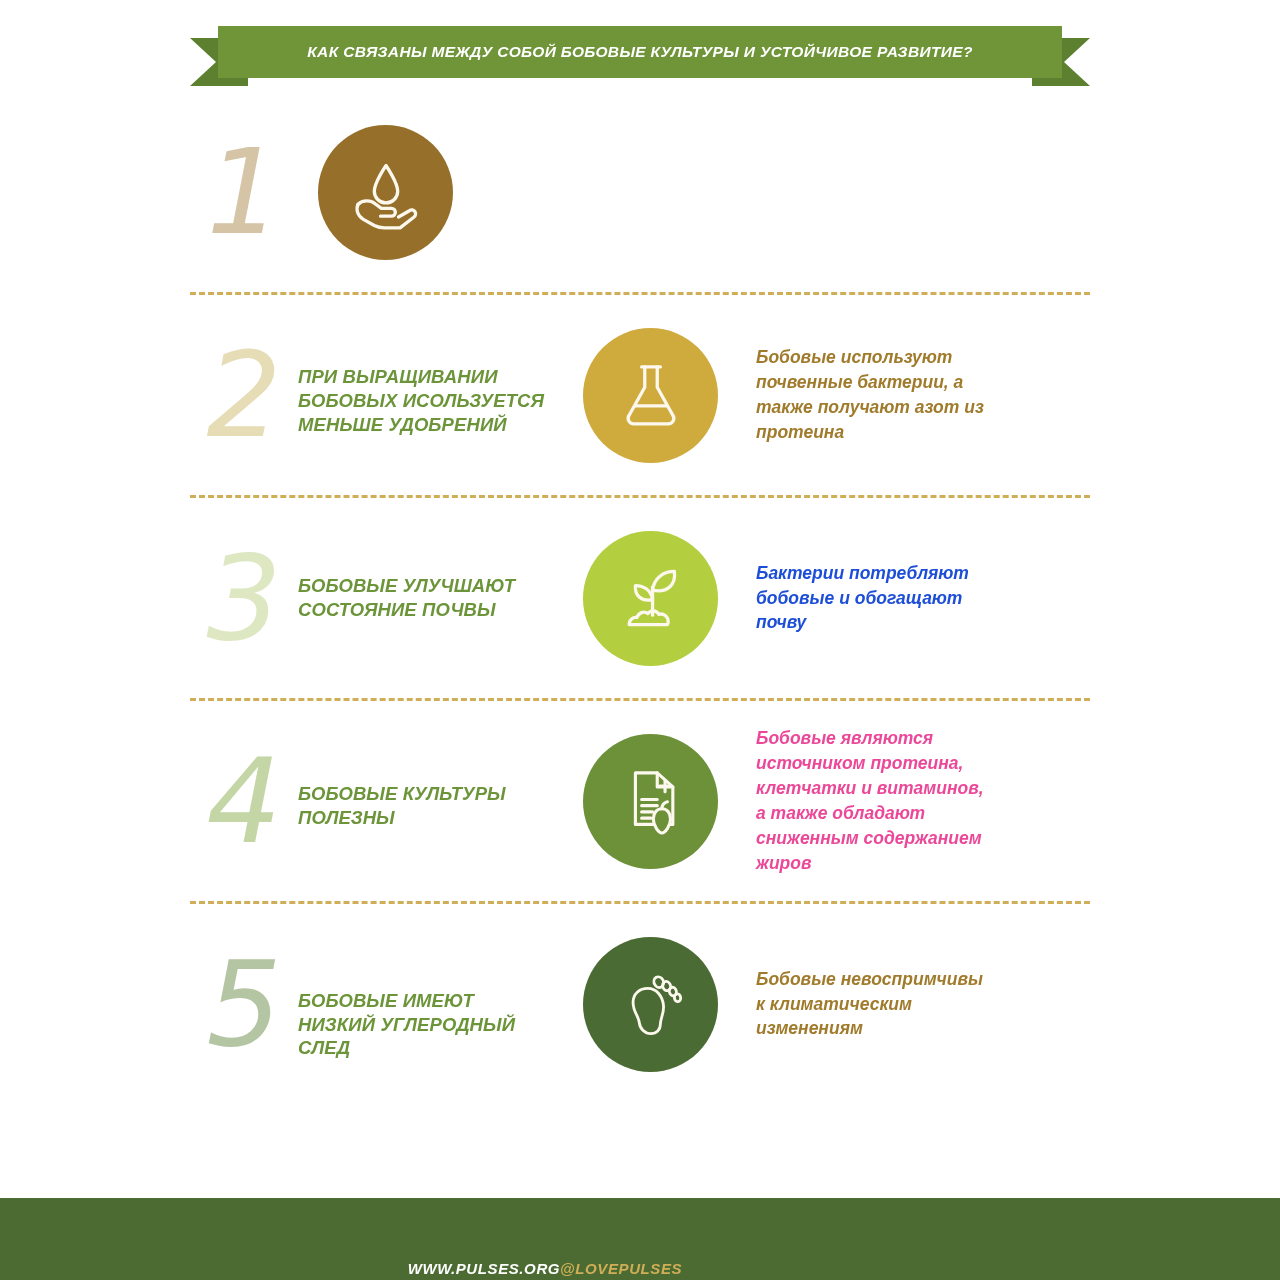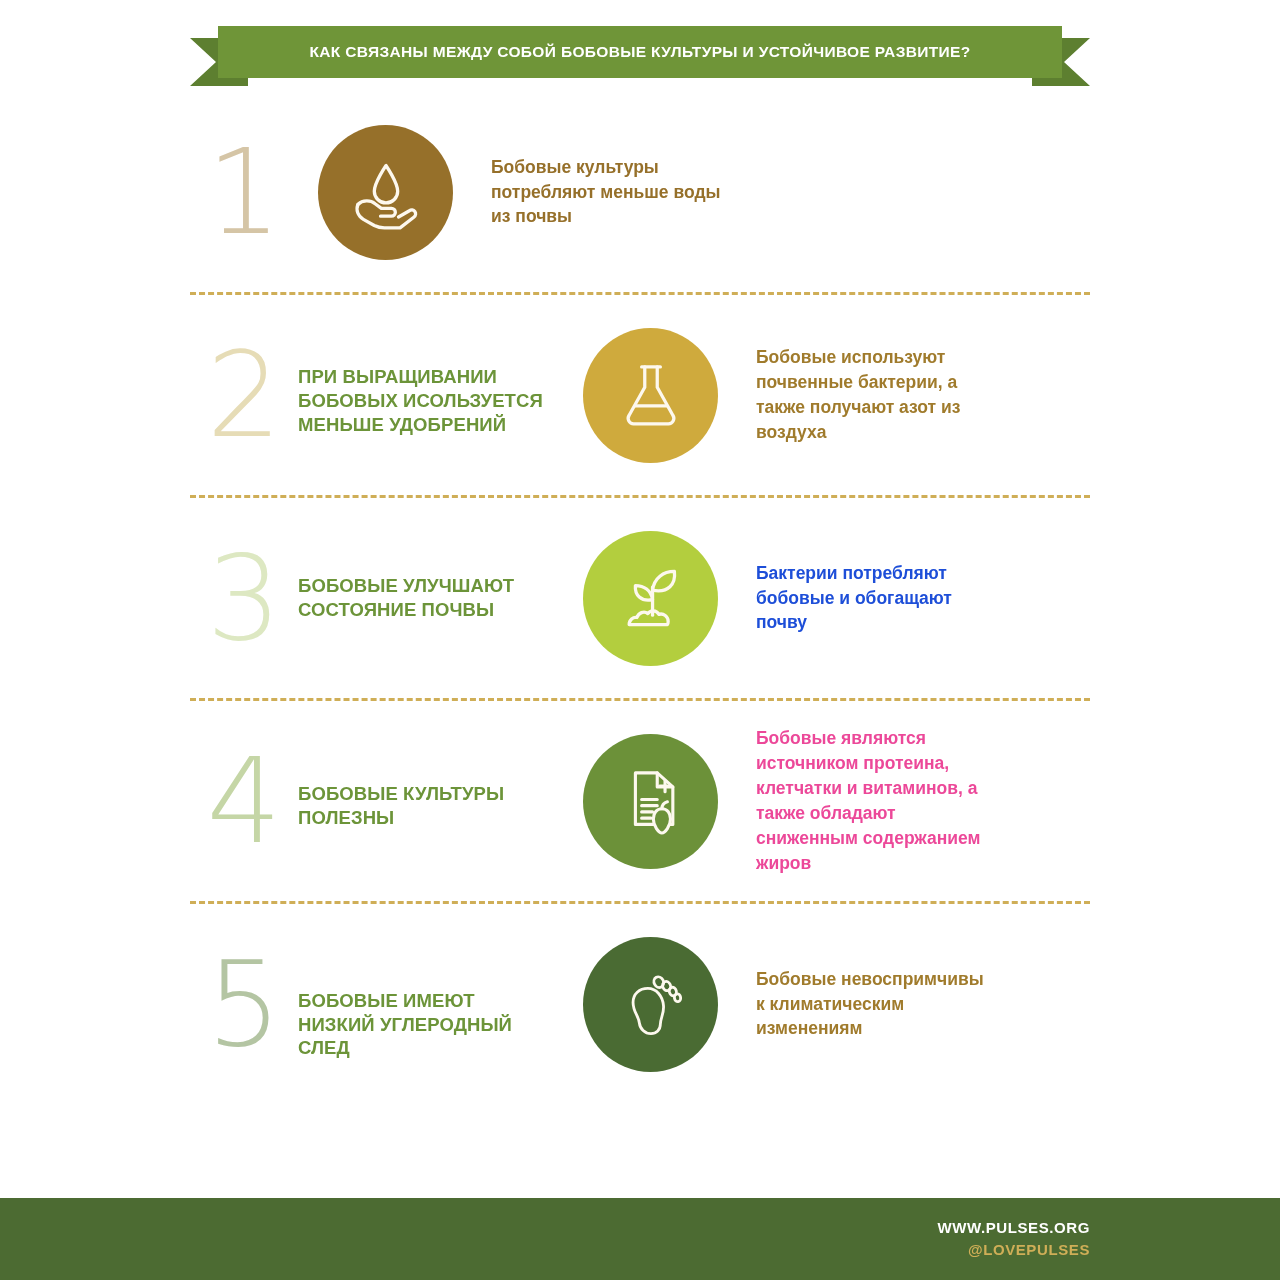--- a/index.html
+++ b/index.html
@@ -9,7 +9,7 @@
     font-family:"Liberation Sans", sans-serif;
     overflow:hidden;
   }
-  .page { position:relative; width:1280px; height:1280px; background:#fff; }
+  .page { position:relative; width:1280px; height:1280px; background:#fff;font-style:italic; }
 
   
   .banner-wrap { position:absolute; left:0; top:26px; width:1280px; height:62px; }

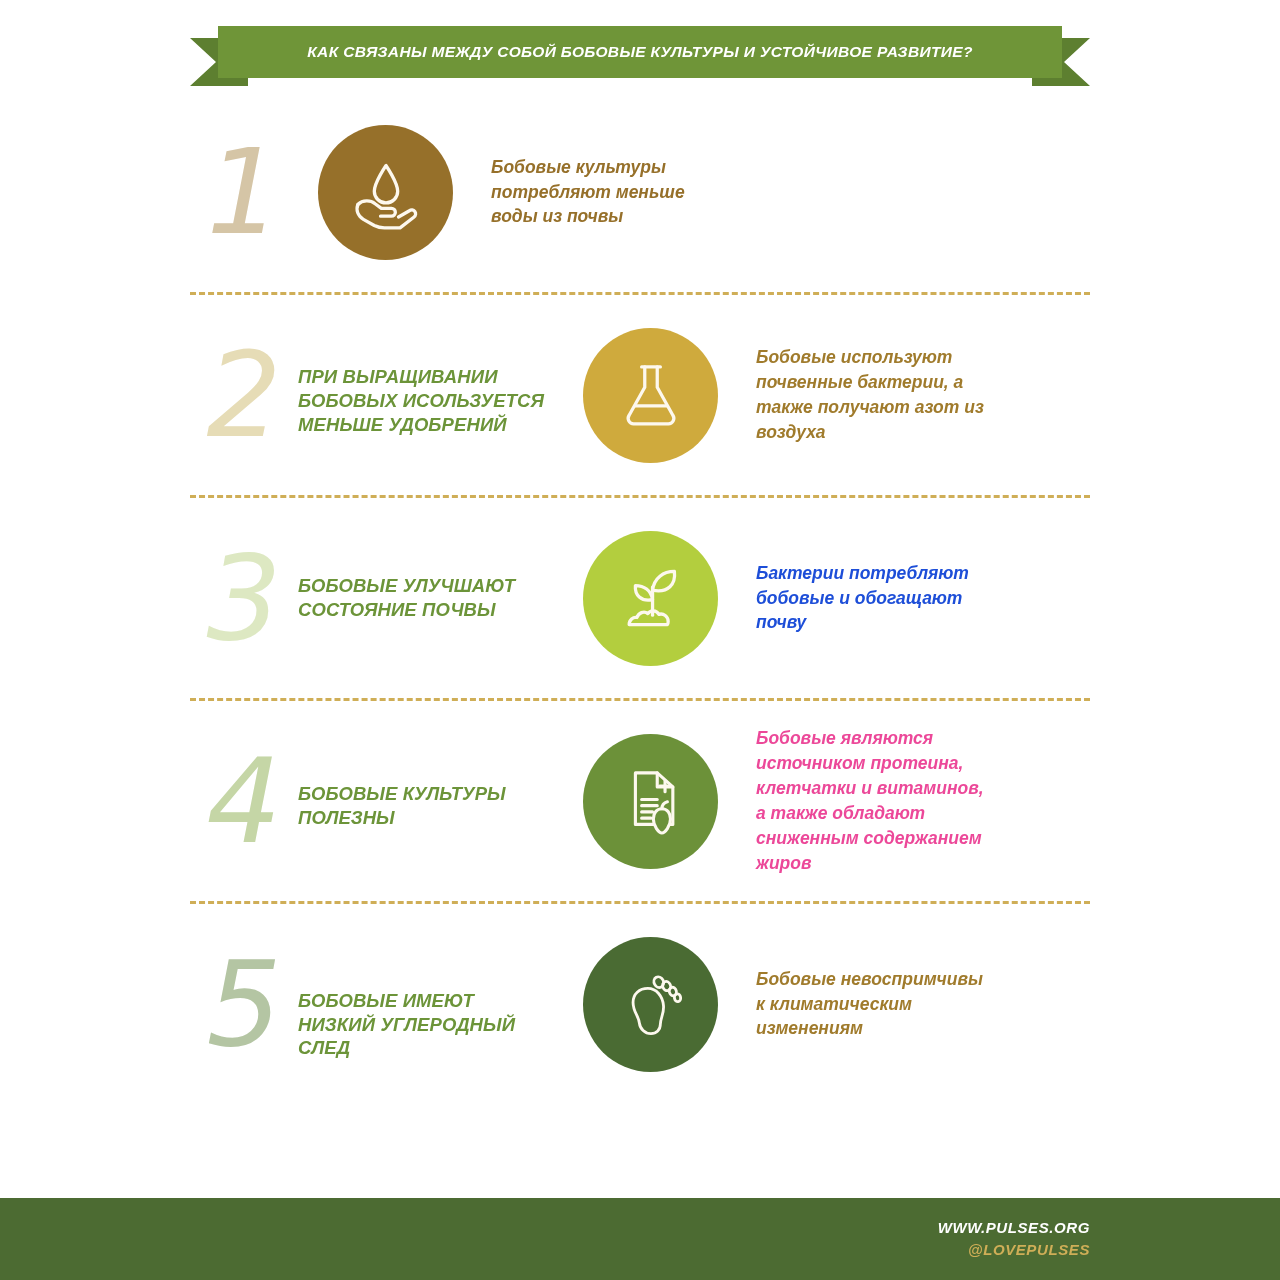--- a/index.html
+++ b/index.html
@@ -122,7 +122,6 @@
           </span>
         </div>
       </div>
-      <div class="desc" style="color: rgb(150, 112, 42);">Бобовые культуры потребляют меньше воды из почвы</div>
     </div>
 
     <div class="divider" style="border-top-color: rgb(207, 174, 87);"></div>

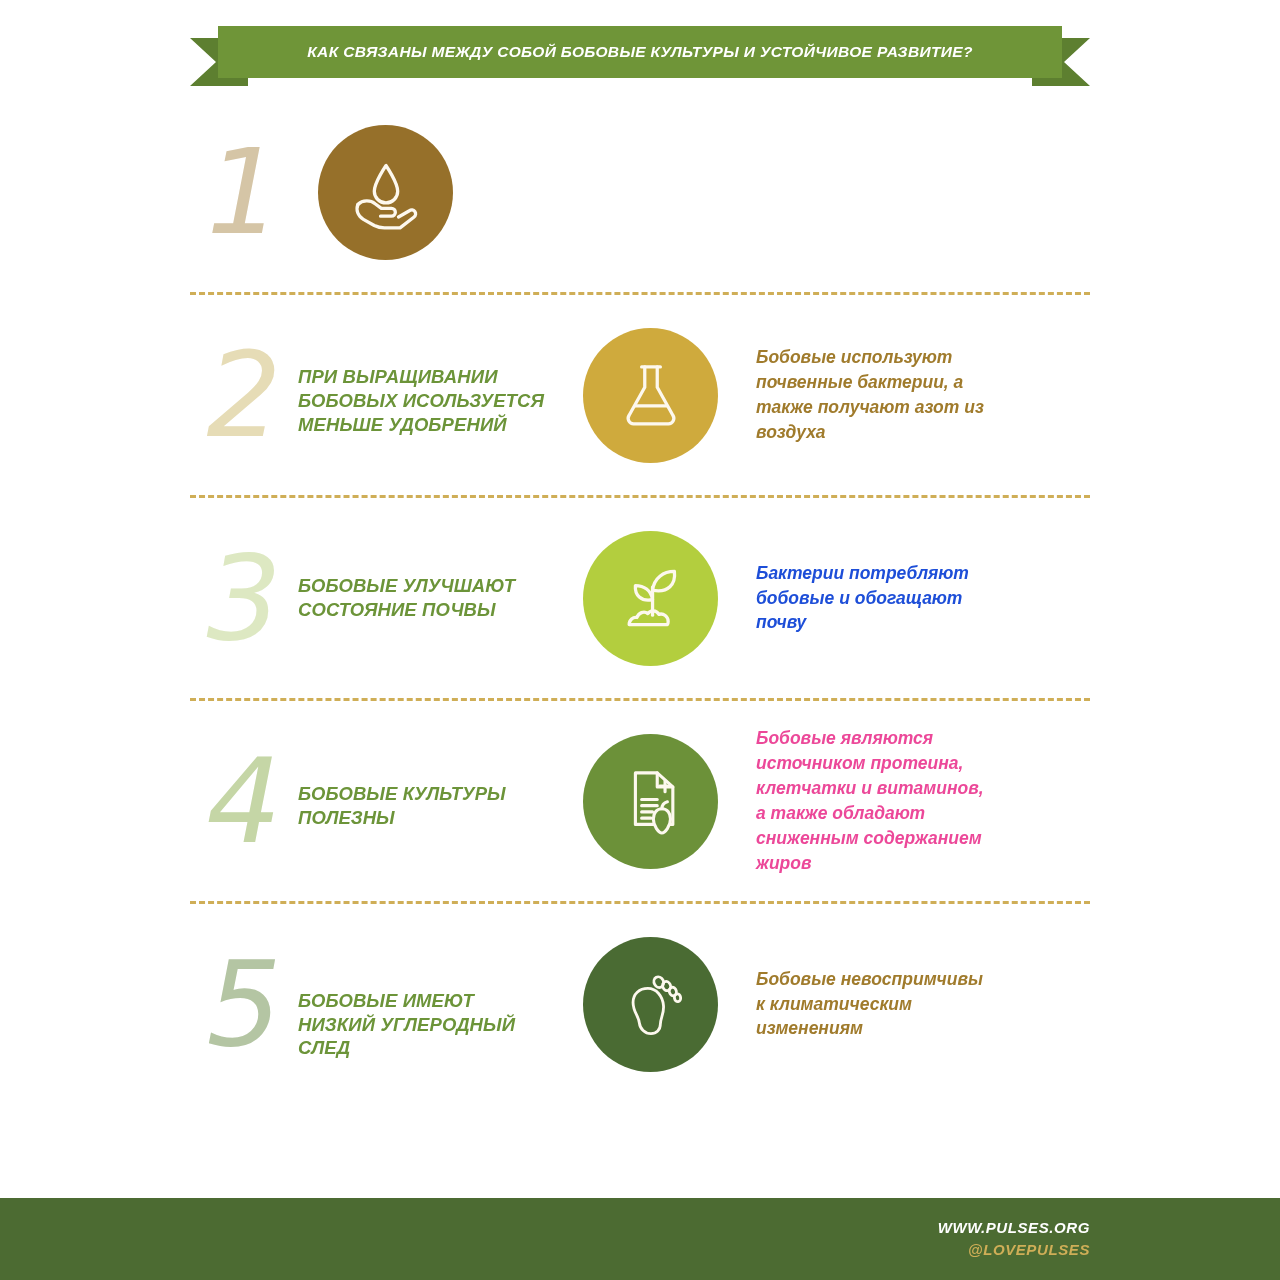--- a/index.html
+++ b/index.html
@@ -140,7 +140,7 @@
           </span>
         </div>
       </div>
-      <div class="desc" style="color: rgb(160, 123, 44);">Бобовые используют почвенные бактерии, а также получают азот из воздуха</div>
+      <div class="desc" style="color: rgb(160, 123, 44);">Бобовые используют почвенные бактерии, а также получают азот из протеина</div>
     </div>
 
     <div class="divider" style="border-top-color: rgb(207, 174, 87);"></div>

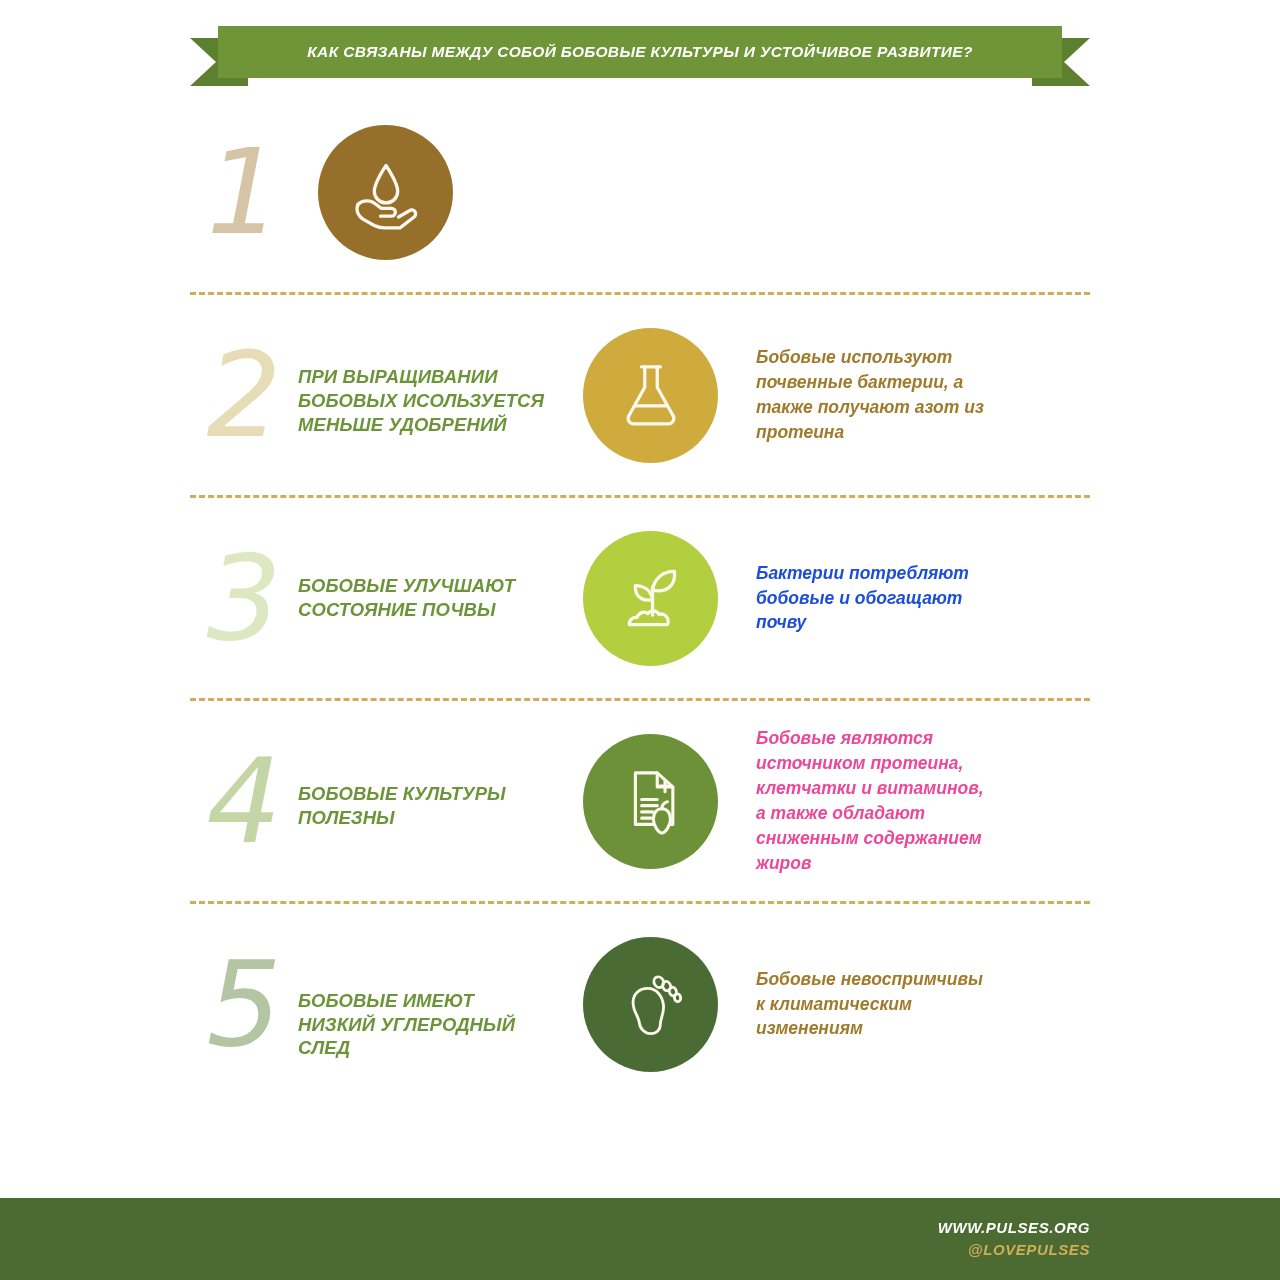--- a/index.html
+++ b/index.html
@@ -81,7 +81,7 @@
   .footer {
     position:absolute; left:0; bottom:0; width:1280px; height:82px;
     background:#4c6b32;
-    display:flex; flex-direction:column;
+    display:flex; flex-direction:row;
     align-items:flex-end; justify-content:center;
     padding-right:190px;
   }

